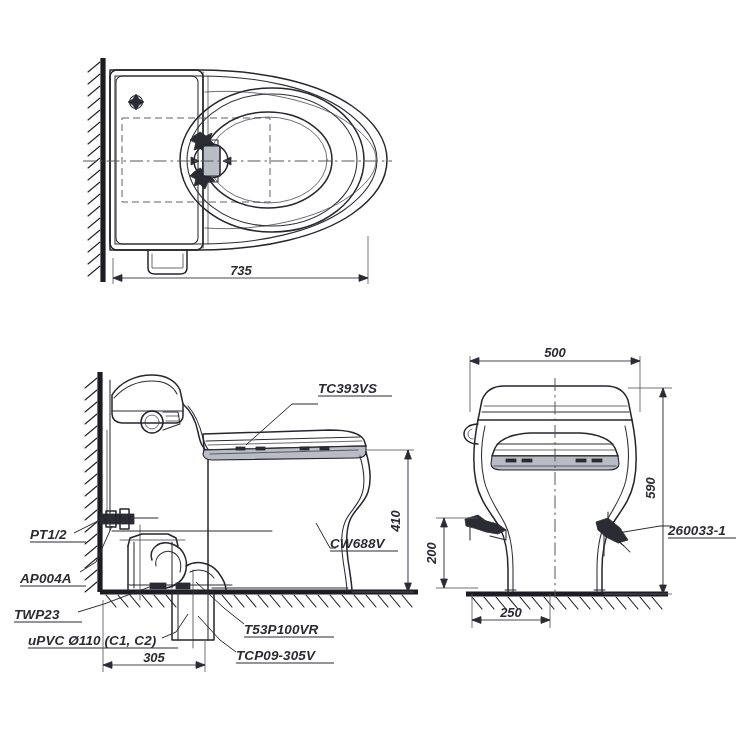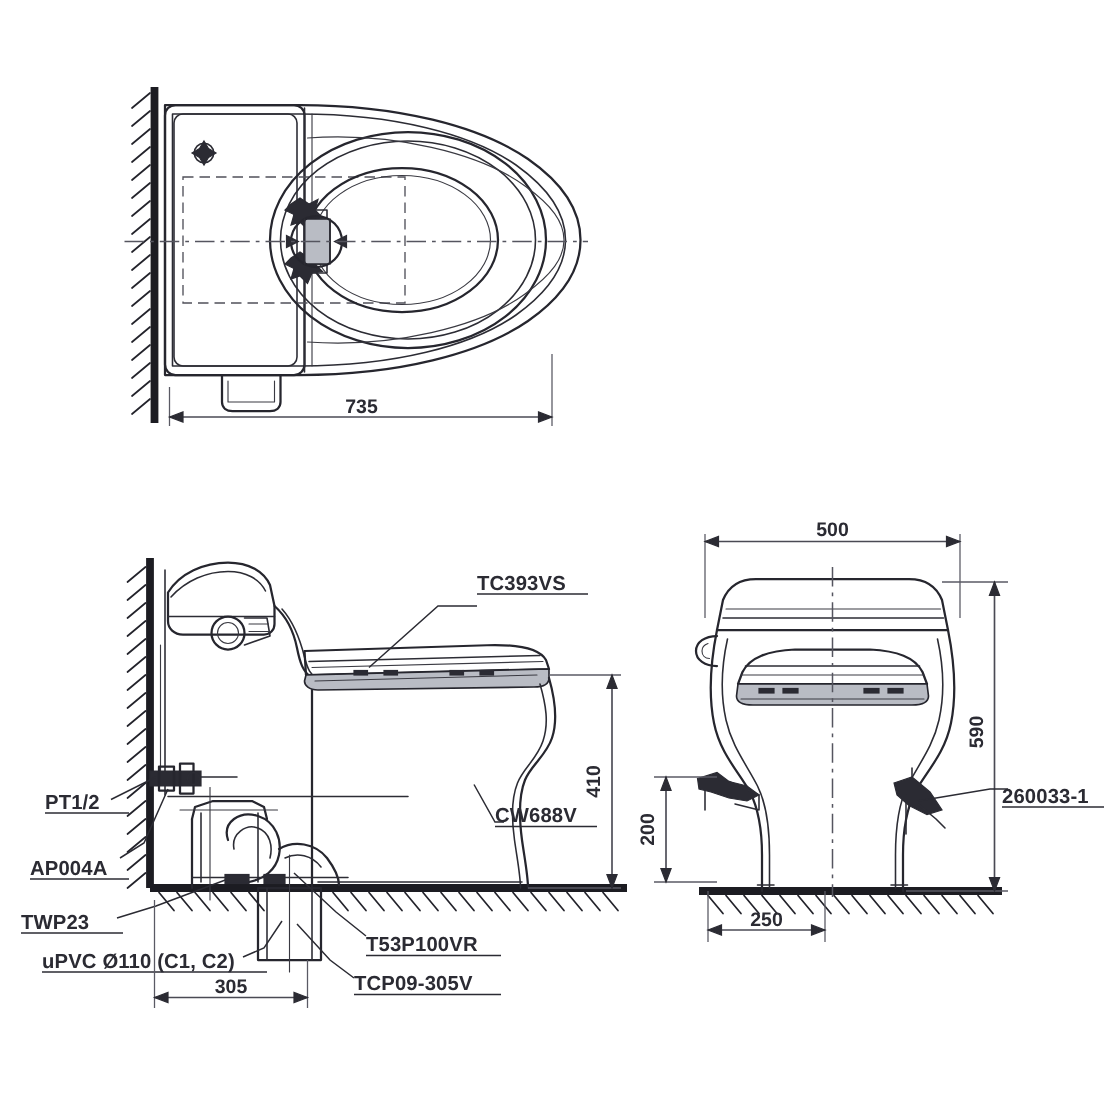--- a/index.html
+++ b/index.html
@@ -20,6 +20,7 @@
     inset: 0;
     width: 740px;
     height: 732px;
+    font-style: italic;
   }
   svg.sheet {
     display: block;

